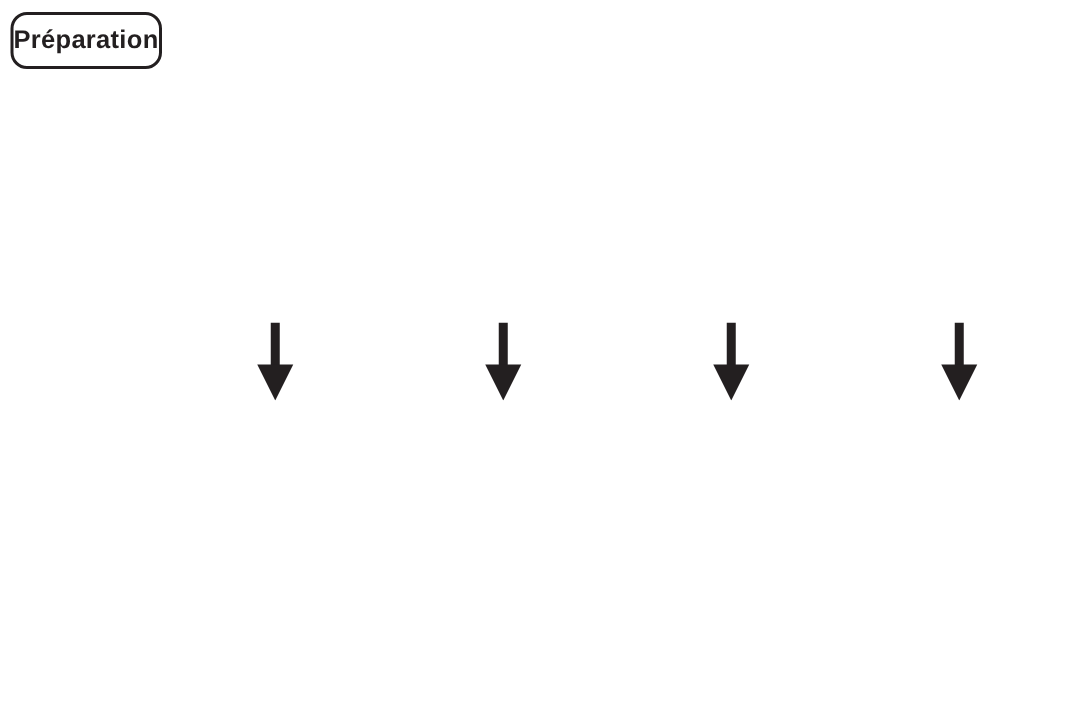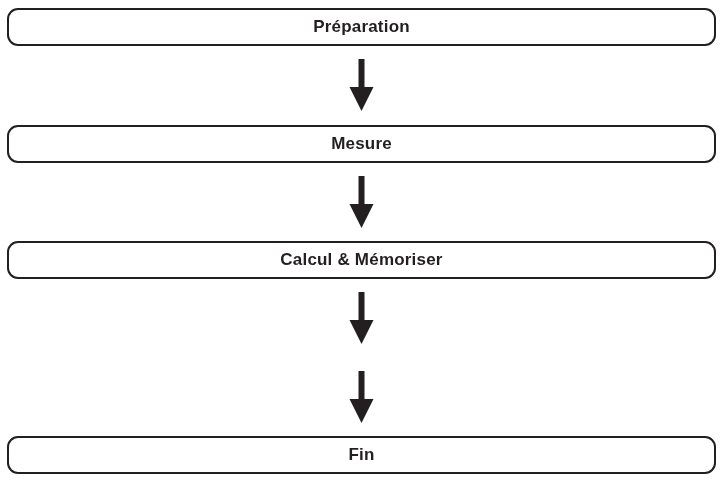--- a/index.html
+++ b/index.html
@@ -14,7 +14,7 @@
     box-sizing: border-box;
     padding: 8px 7px 5px 7px;
     display: flex;
-    flex-direction: column;
+    flex-direction: row;
     font-family: "Liberation Sans", "DejaVu Sans", sans-serif;
     background: var(--background, #ffffff);
   }

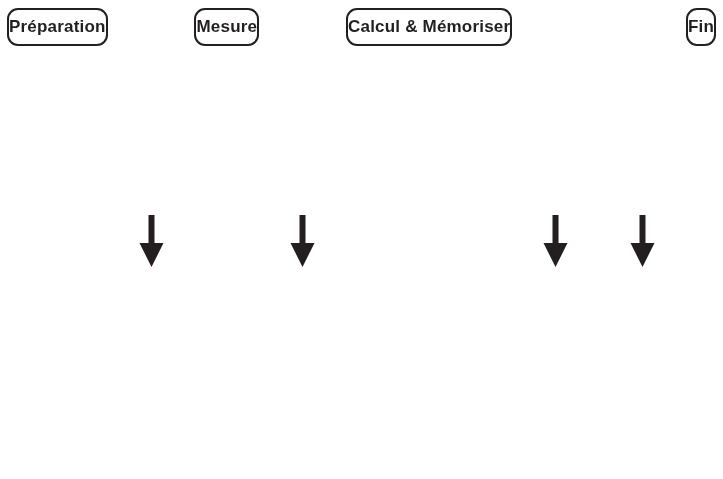--- a/index.html
+++ b/index.html
@@ -63,9 +63,6 @@
     </svg>
   </div>
 
-  <div class="step-box">
-    <span class="step-label">Mesure</span>
-  </div>
 
   <div class="arrow-row">
     <svg class="down-arrow" width="25" height="52" viewBox="0 0 25 52" aria-hidden="true">

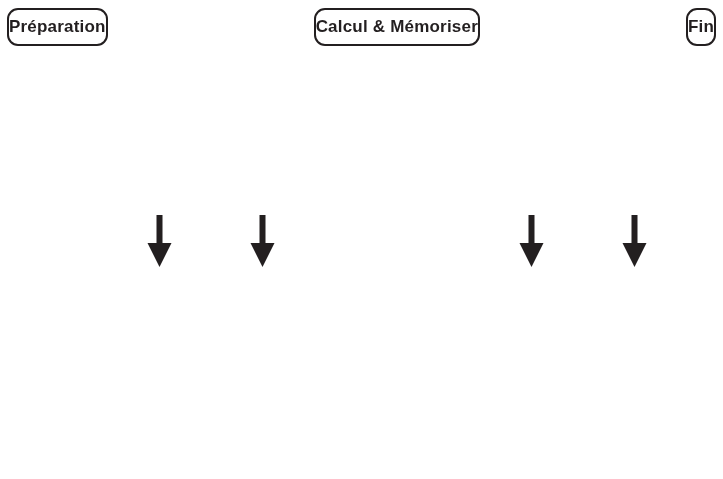--- a/index.html
+++ b/index.html
@@ -71,9 +71,6 @@
     </svg>
   </div>
 
-  <div class="step-box">
-    <span class="step-label">Calcul &amp; Mémoriser</span>
-  </div>
 
   <div class="arrow-row">
     <svg class="down-arrow" width="25" height="52" viewBox="0 0 25 52" aria-hidden="true">

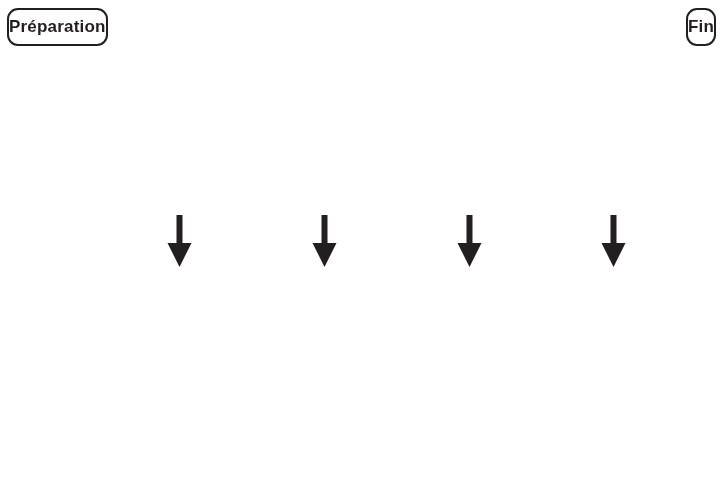--- a/index.html
+++ b/index.html
@@ -87,9 +87,6 @@
     </svg>
   </div>
 
-  <div class="step-box">
-    <span class="step-label">Fin</span>
-  </div>
 
 </div>
 

